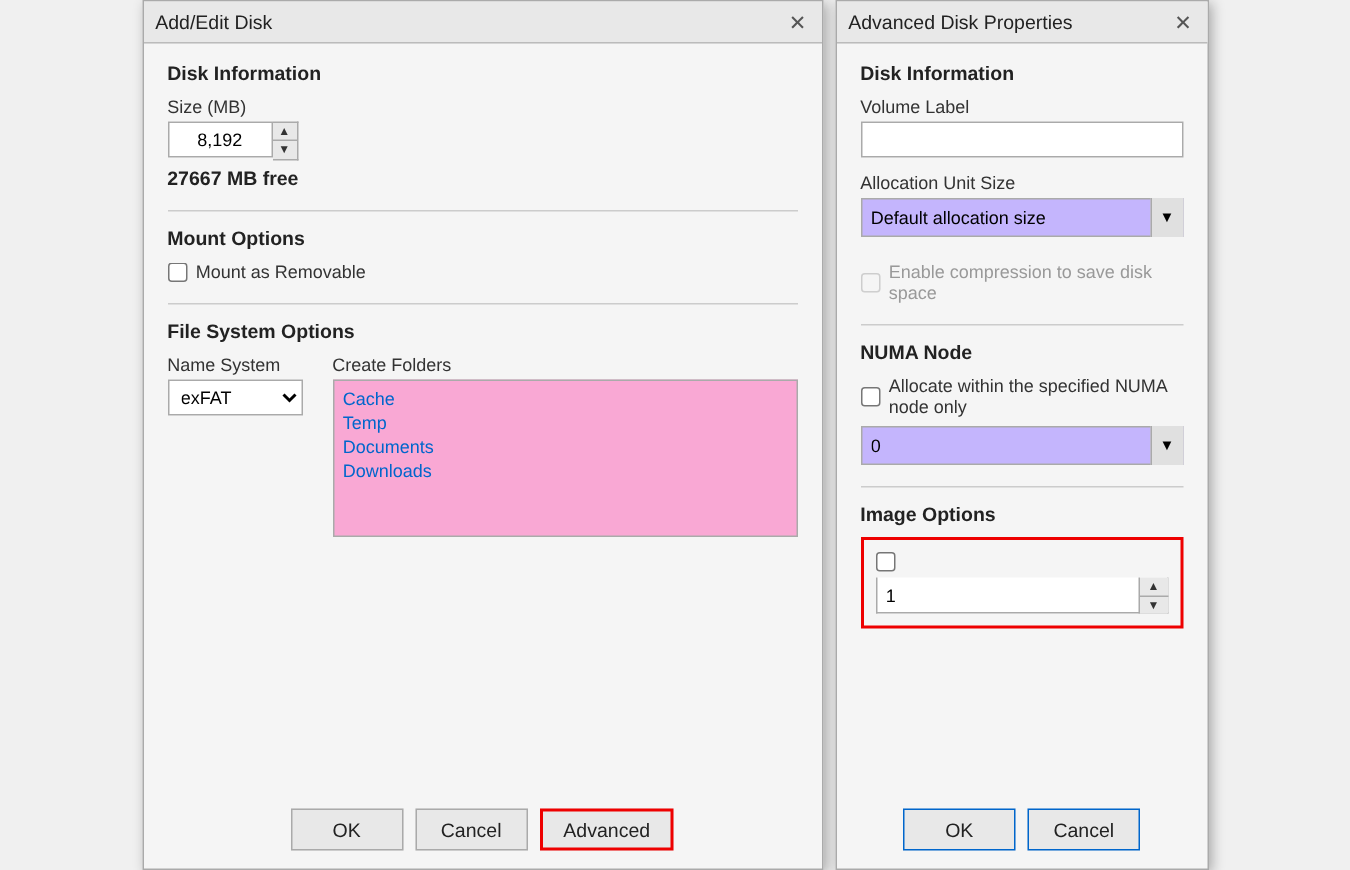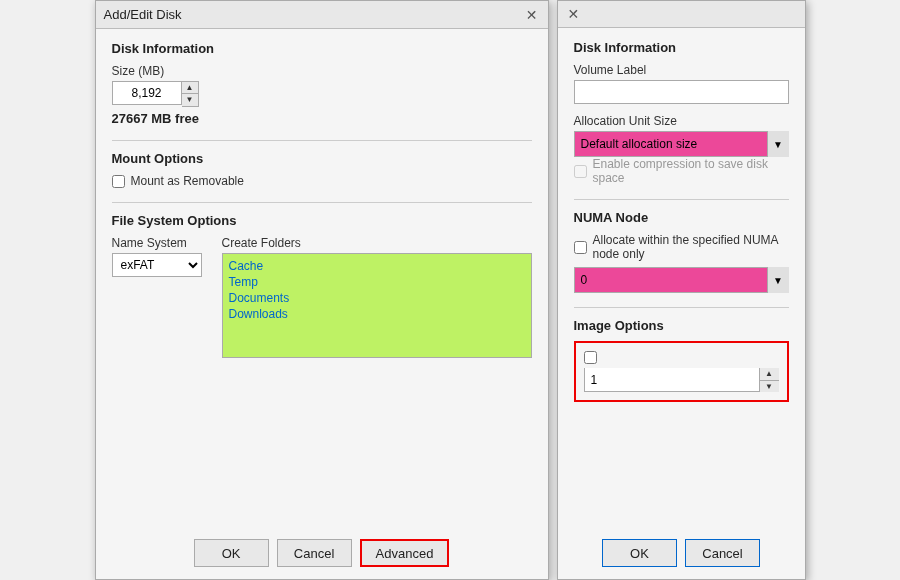--- a/index.html
+++ b/index.html
@@ -409,6 +409,7 @@
 
   <div class="dialog dialog-right">
     <div class="dialog-titlebar">
+      <span class="titlebar-title">Advanced Disk Properties</span>
       <button class="close-btn">✕</button>
     </div>
     <div class="dialog-body">

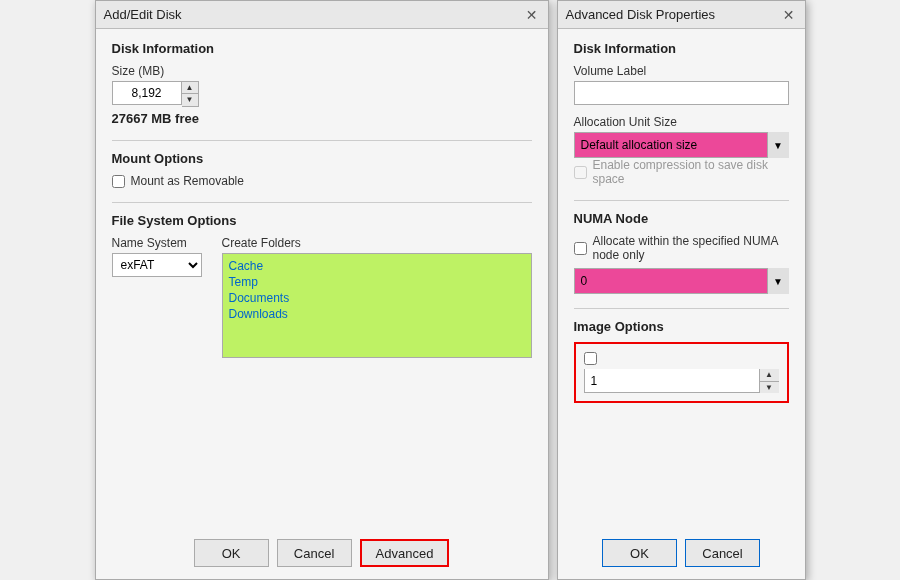--- a/index.html
+++ b/index.html
@@ -249,7 +249,7 @@
       width: 100%;
       height: 26px;
       border: 1px solid #aaa;
-      background: #ec4899;
+      background: #c4b5fd;
       padding: 2px 24px 2px 6px;
       font-size: 12px;
       appearance: none;

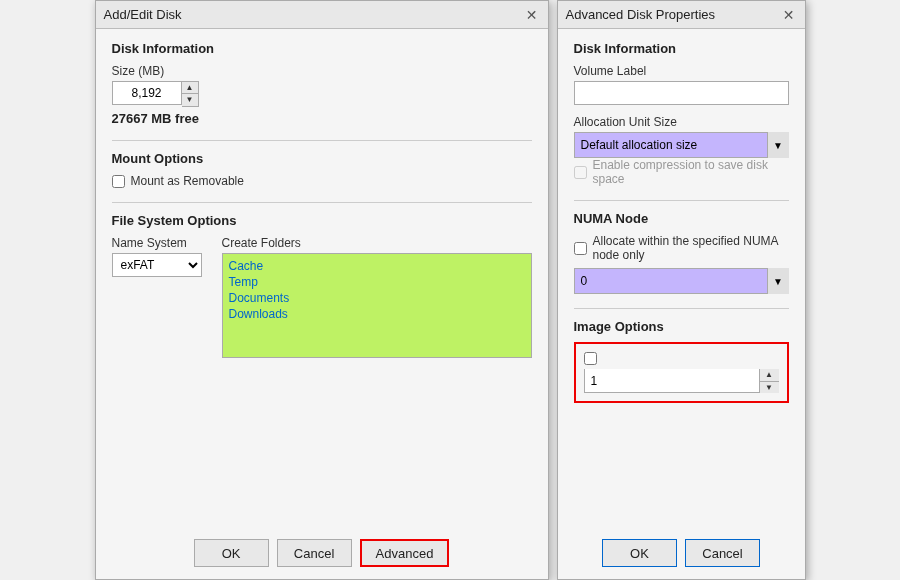--- a/index.html
+++ b/index.html
@@ -432,7 +432,7 @@
           <div class="dropdown-arrow">▼</div>
         </div>
 
-        <div class="checkbox-row" style="margin-top: 0;">
+        <div class="checkbox-row" style="margin-top: 16px;">
           <input type="checkbox" id="ec" disabled="" style="">
           <label for="ec" class="checkbox-label checkbox-label-disabled">Enable compression to save disk space</label>
         </div>

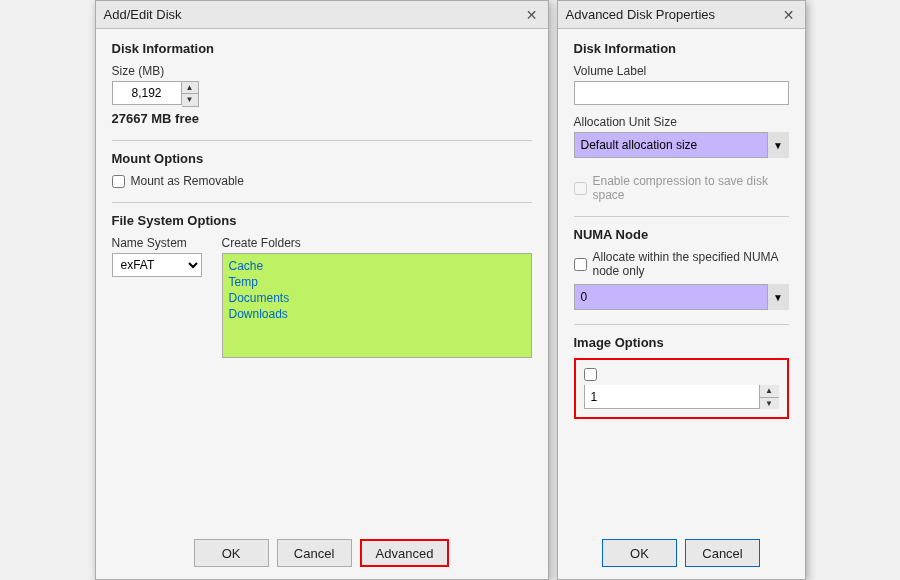--- a/index.html
+++ b/index.html
@@ -199,7 +199,7 @@
     }
     .folders-list {
       border: 1px solid #aaa;
-      background: #bef264;
+      background: #f9a8d4;
       width: 310px;
       height: 105px;
       padding: 4px;

